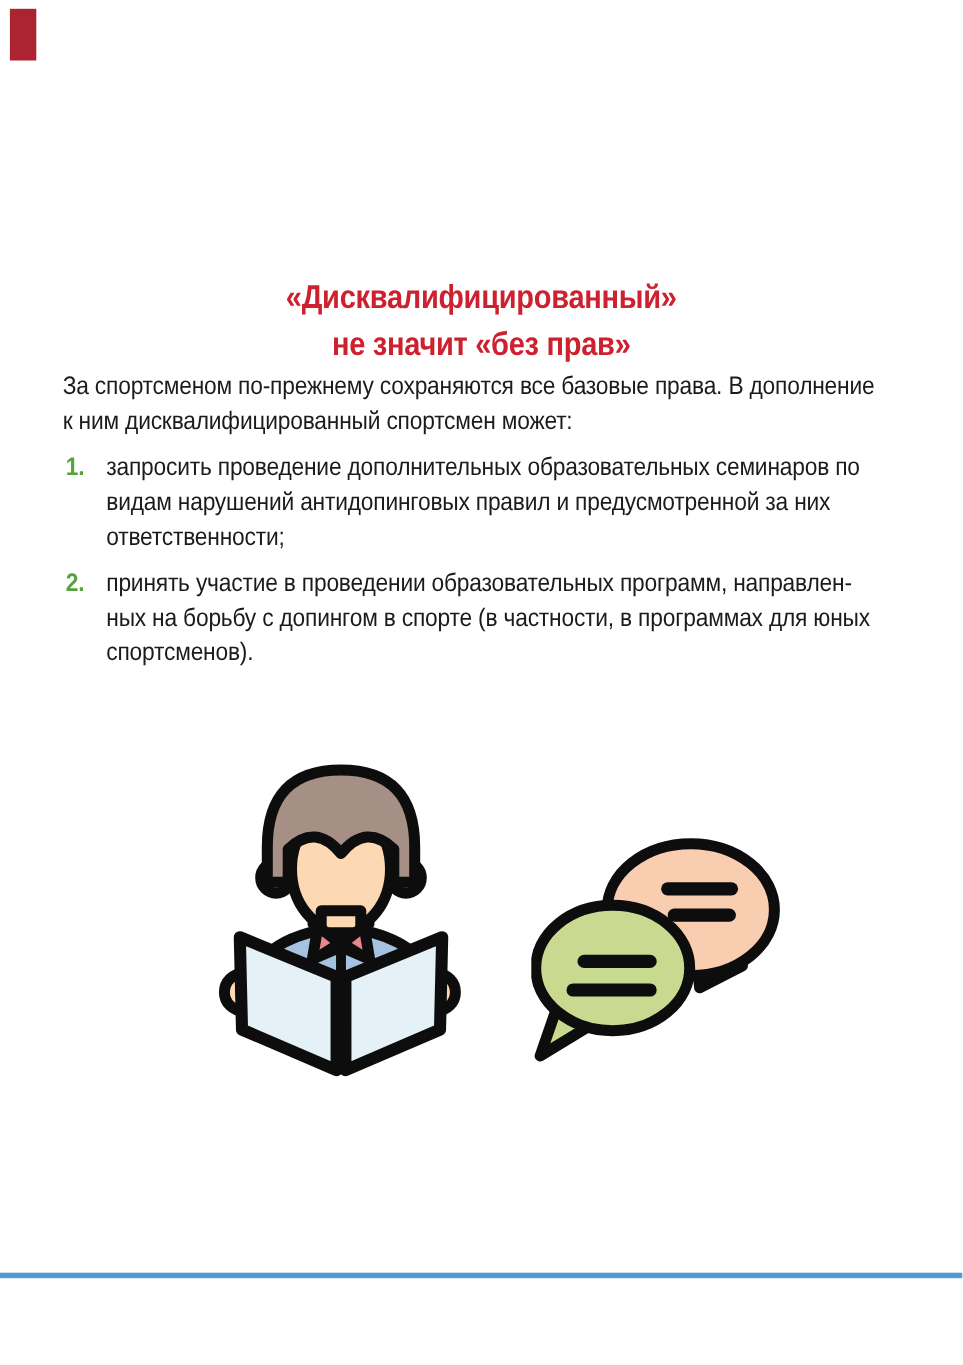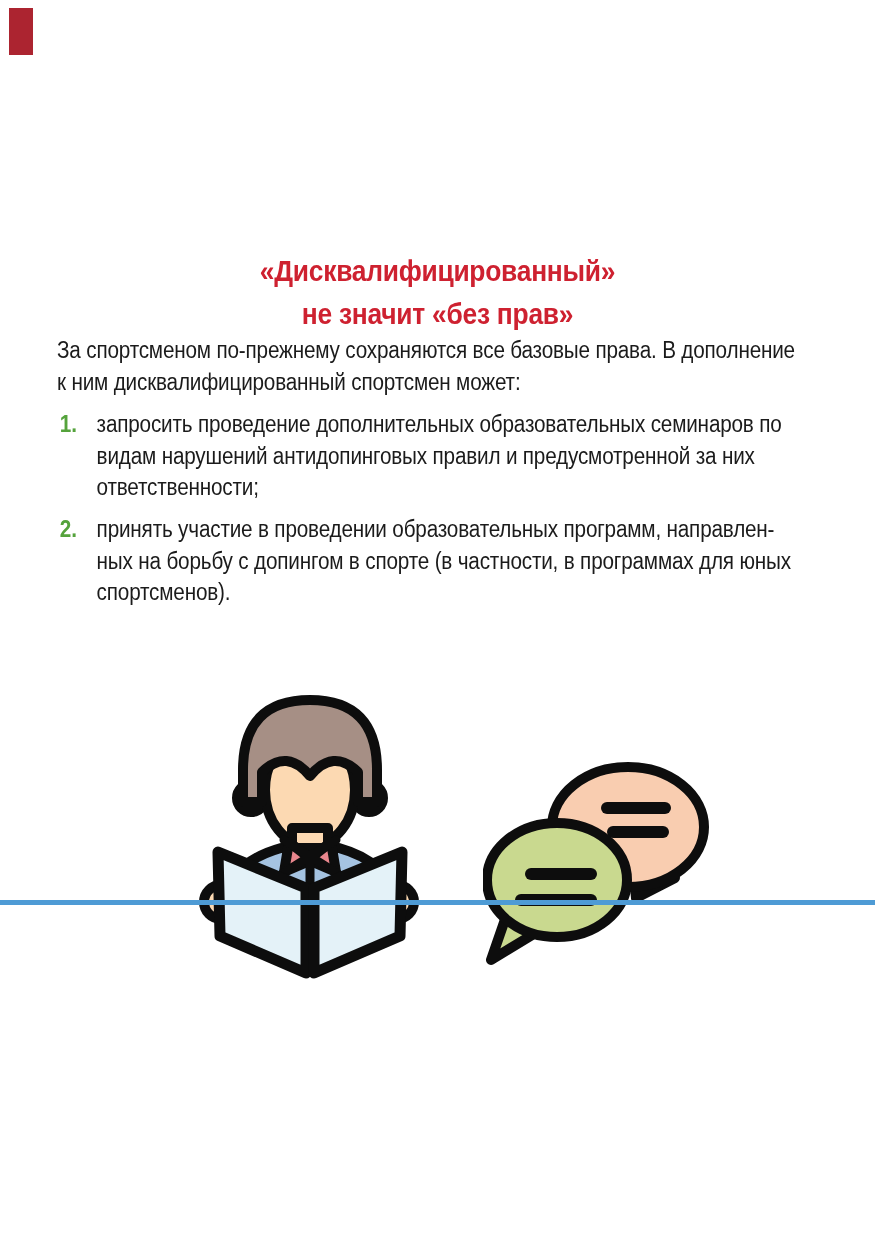--- a/index.html
+++ b/index.html
@@ -11,7 +11,7 @@
   }
   .page {
     position: relative;
-    width: 875px; height: 905px;
+    width: 875px; height: 1162px;
     background: #ffffff;
   }
   .corner-tab {

